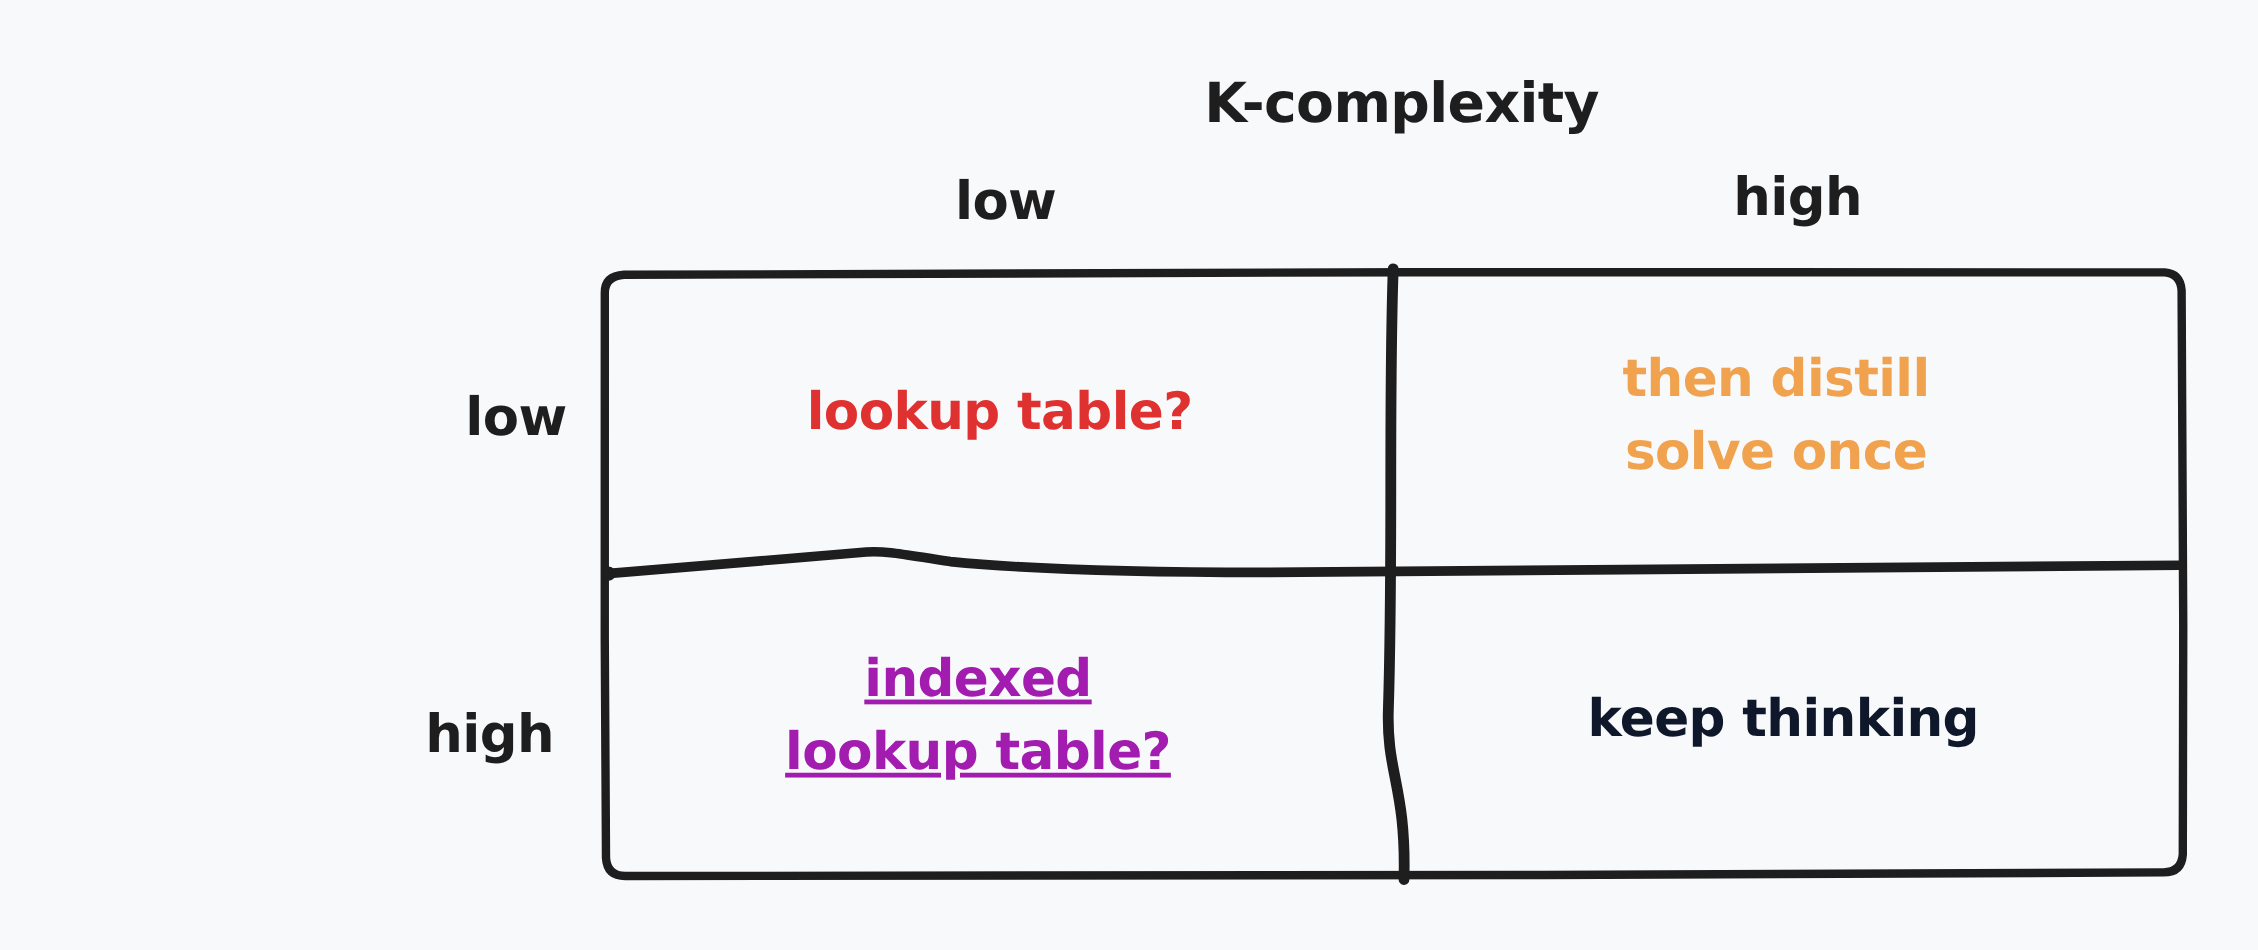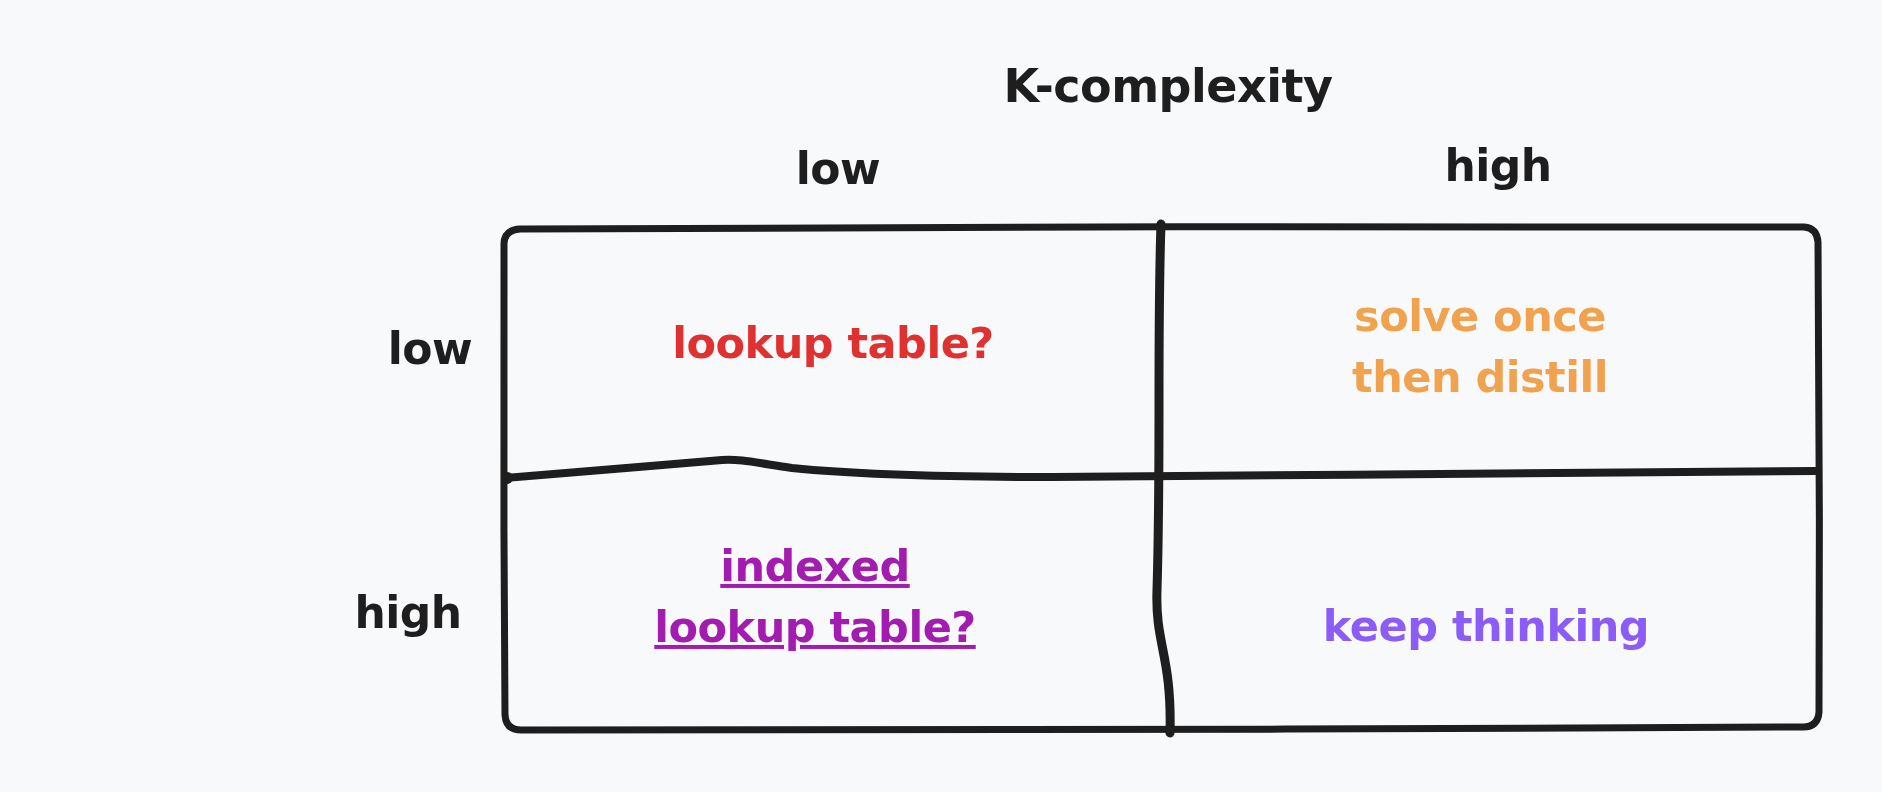--- a/index.html
+++ b/index.html
@@ -86,8 +86,8 @@
   <div class="lbl cell-text q-tl" style="color: rgb(224, 49, 49);">lookup table?</div>
 
   <div class="lbl cell-text q-tr" style="color: rgb(240, 162, 78);">
+    <div>then distill</div>
     <div>solve once</div>
-    <div>then distill</div>
   </div>
 
   <div class="lbl cell-text q-bl" style="color: #a21caf; text-decoration: underline;">

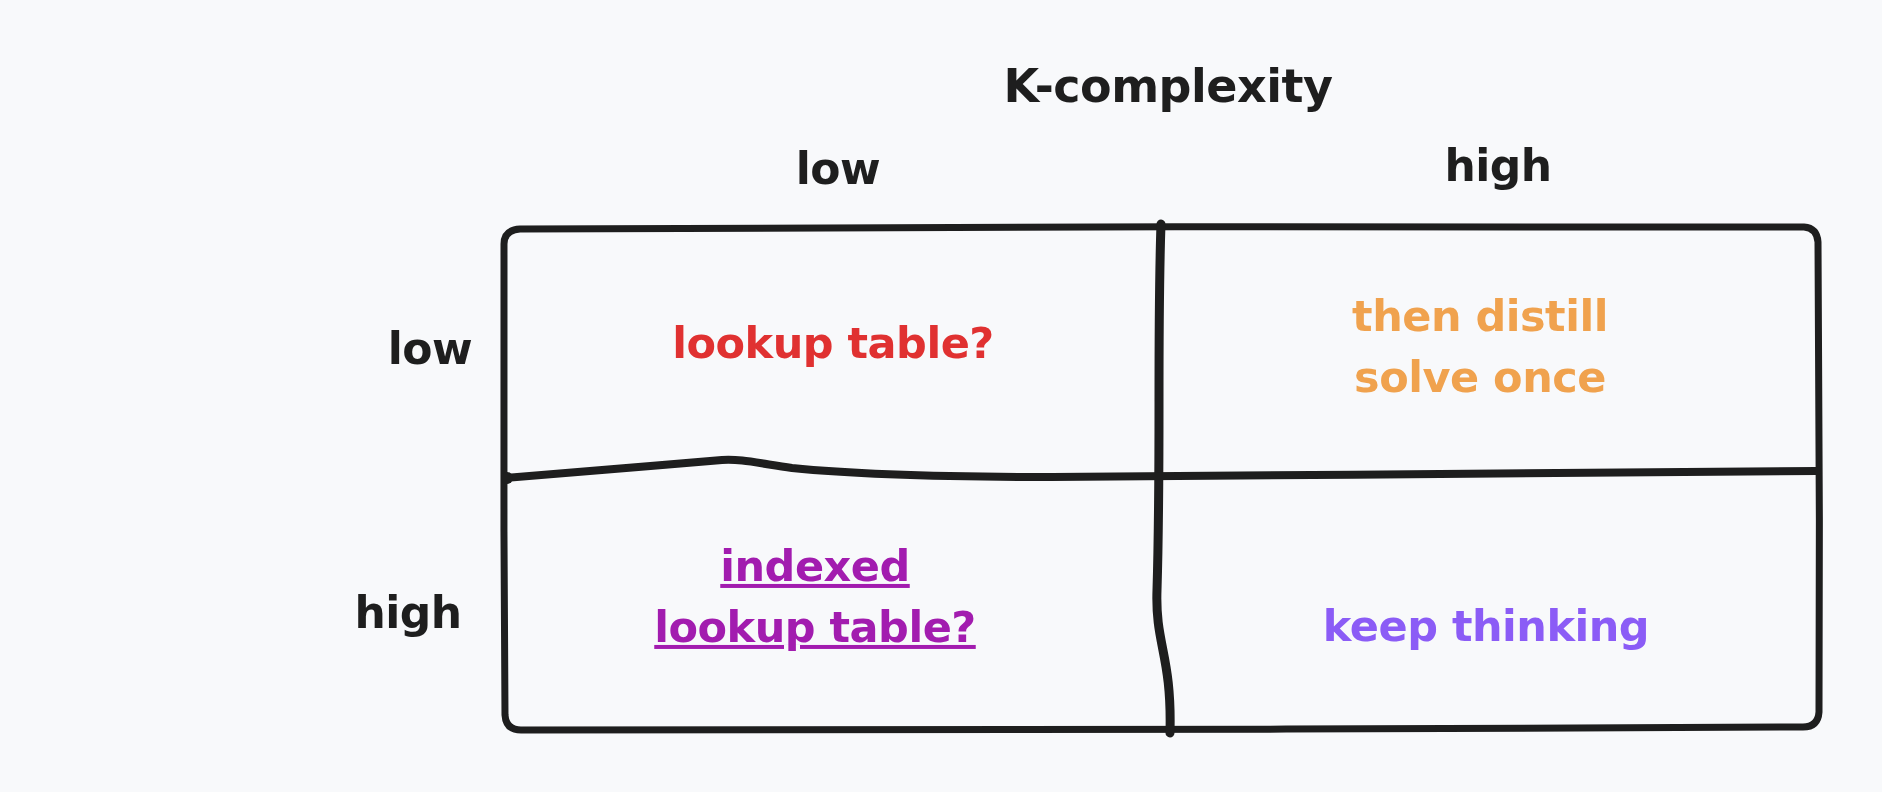--- a/index.html
+++ b/index.html
@@ -95,7 +95,7 @@
     <div>lookup table?</div>
   </div>
 
-  <div class="lbl cell-text q-br" style="color: #8b5cf6; margin-top: 27px;">keep thinking</div>
+  <div class="lbl cell-text q-br" style="color: #0f172a;">keep thinking</div>
 
 </div>
 

